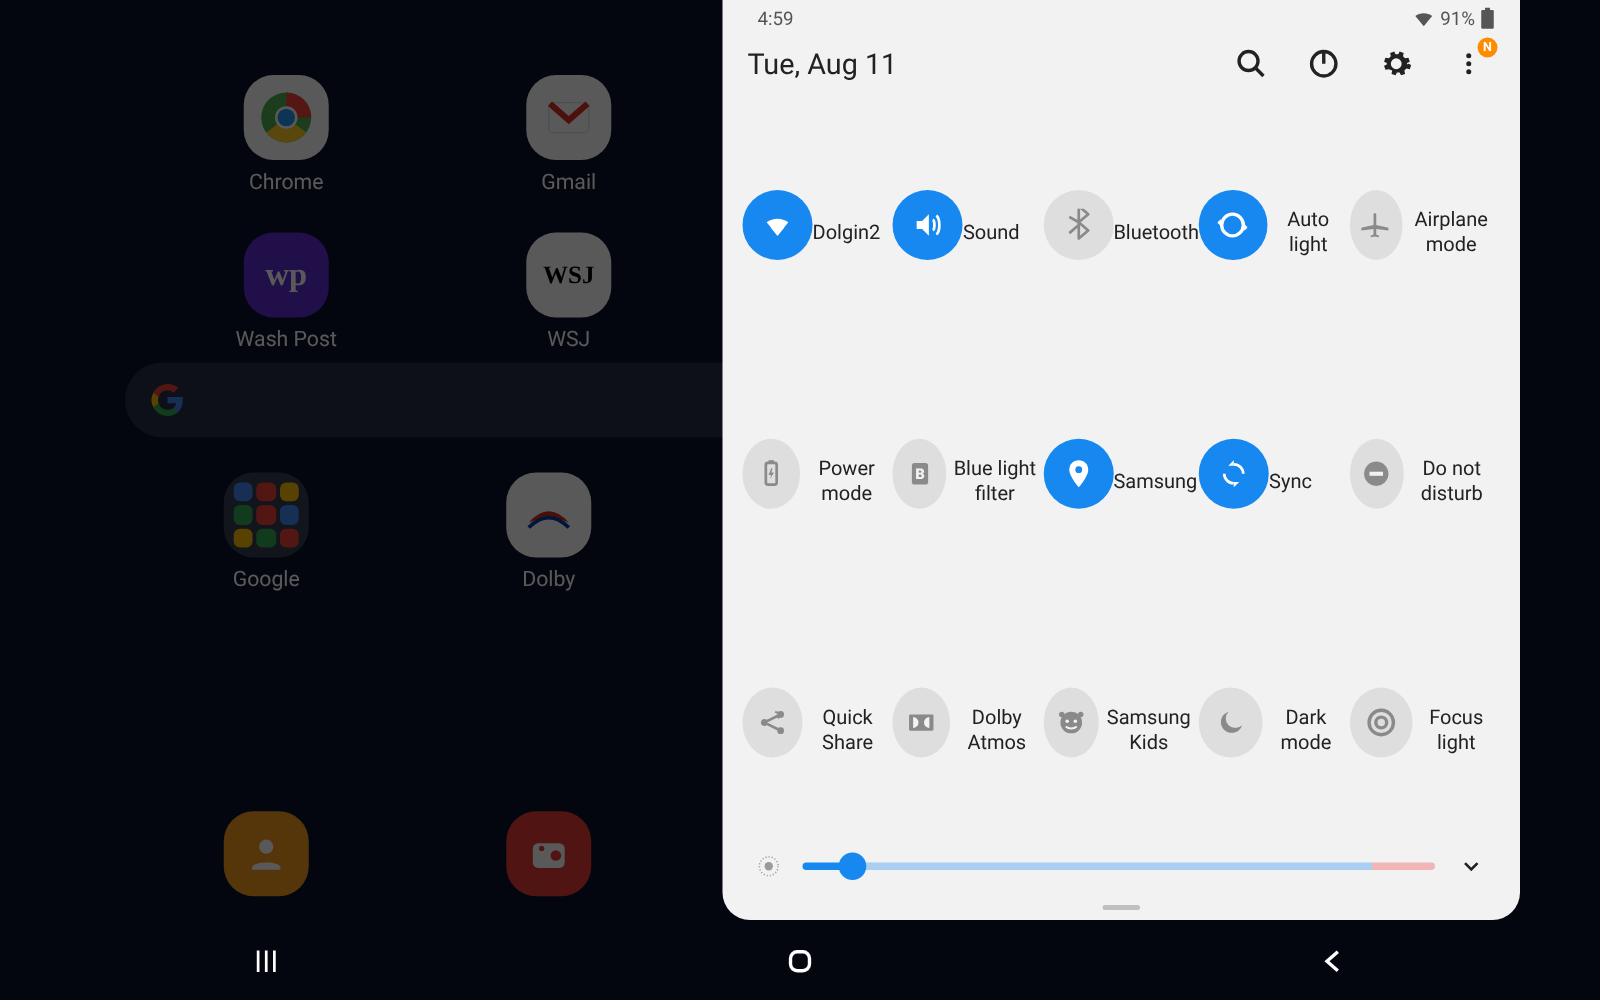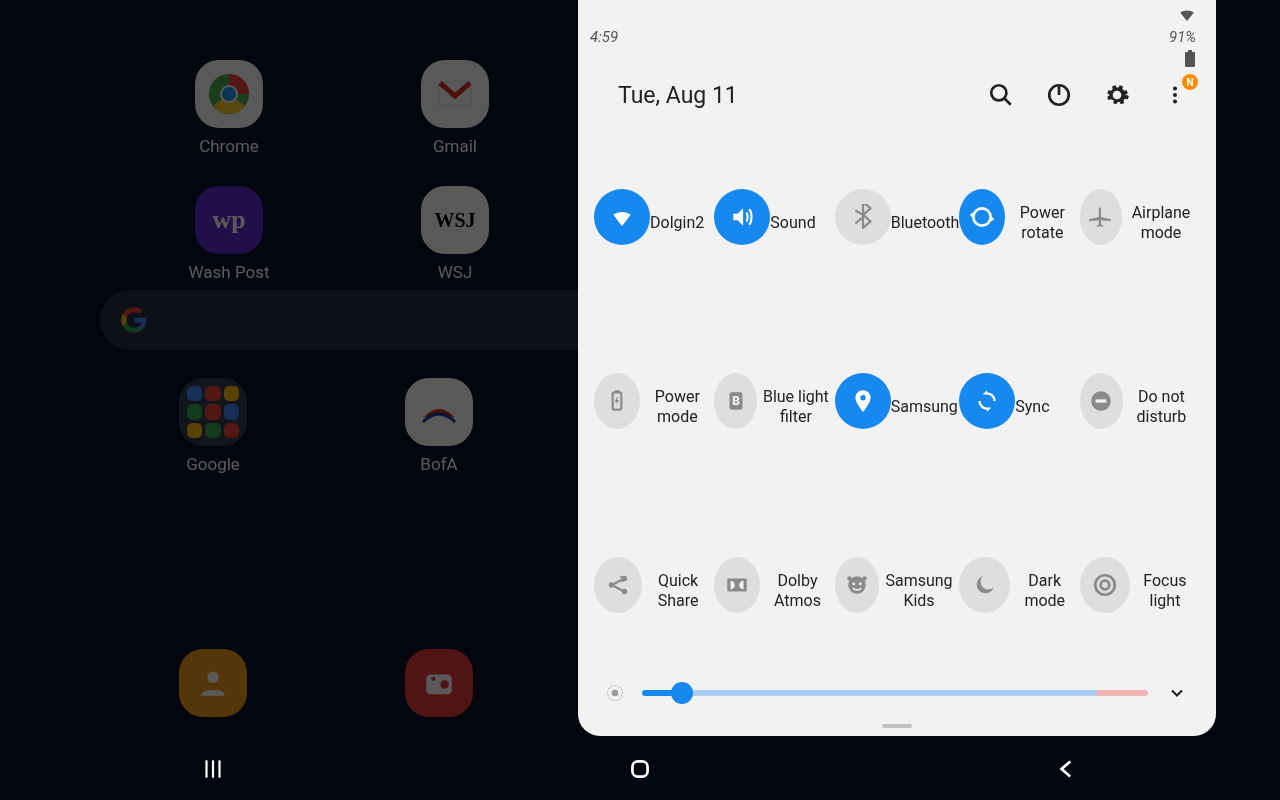--- a/index.html
+++ b/index.html
@@ -28,7 +28,7 @@
 
 
 .qs-panel { position: absolute; top: 0; left: 578px; width: 638px; height: 736px; background: #f2f2f2; border-bottom-left-radius: 22px; border-bottom-right-radius: 22px; display: flex; flex-direction: column; }
-.qs-status { display: flex; justify-content: space-between; align-items: center; padding: 6px 20px 2px 12px; font-size: 15px; color: #555; font-style: italic; }
+.qs-status { display: flex; justify-content: space-between; align-items: center; padding: 6px 20px 2px 28px; font-size: 15px; color: #555; }
 .qs-status-right { display: flex; align-items: flex-end; gap: 4px; flex-direction: column; }
 .qs-header { display: flex; justify-content: space-between; align-items: center; padding: 10px 26px 4px 40px; }
 .qs-date { font-size: 23px; color: #222; font-weight: 400; }

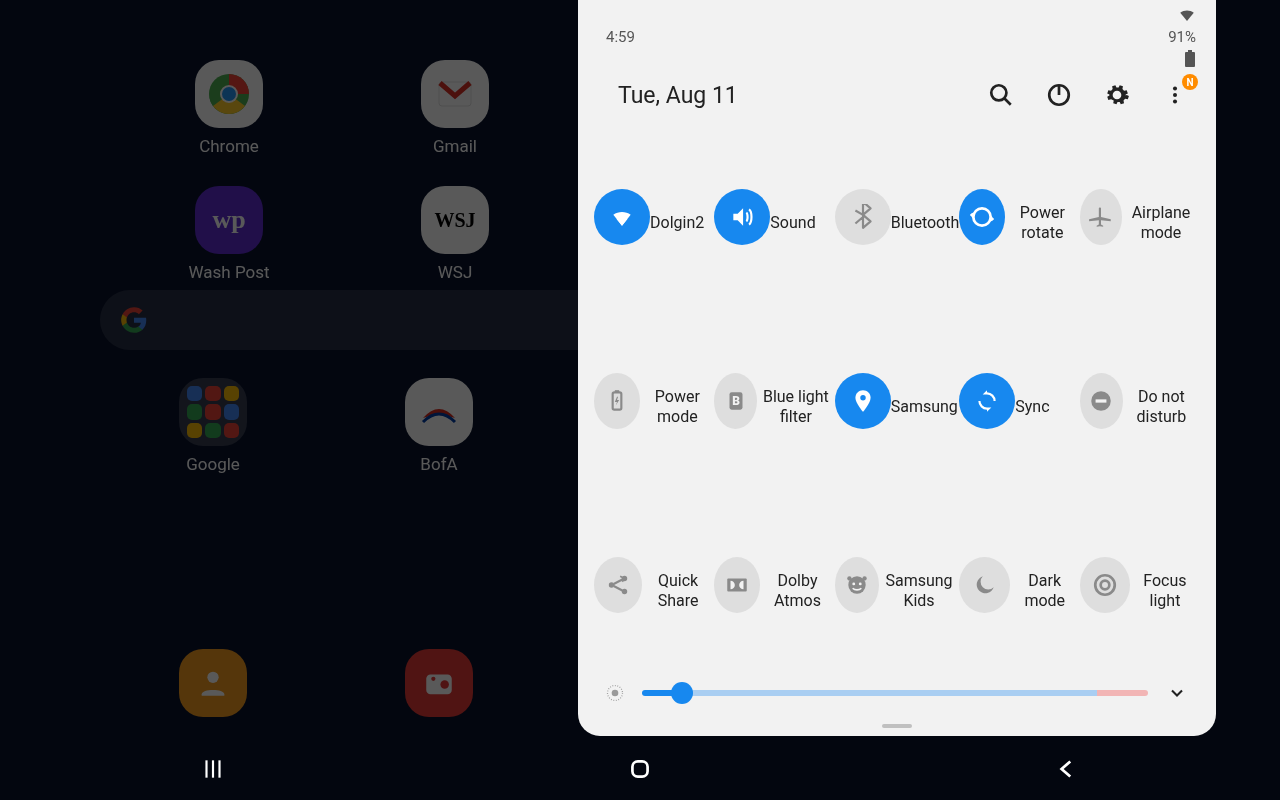--- a/index.html
+++ b/index.html
@@ -29,7 +29,7 @@
 
 .qs-panel { position: absolute; top: 0; left: 578px; width: 638px; height: 736px; background: #f2f2f2; border-bottom-left-radius: 22px; border-bottom-right-radius: 22px; display: flex; flex-direction: column; }
 .qs-status { display: flex; justify-content: space-between; align-items: center; padding: 6px 20px 2px 28px; font-size: 15px; color: #555; }
-.qs-status-right { display: flex; align-items: flex-end; gap: 4px; flex-direction: column; }
+.qs-status-right { display: flex; align-items: center; gap: 4px; }
 .qs-header { display: flex; justify-content: space-between; align-items: center; padding: 10px 26px 4px 40px; }
 .qs-date { font-size: 23px; color: #222; font-weight: 400; }
 .qs-header-icons { display: flex; gap: 28px; align-items: center; }

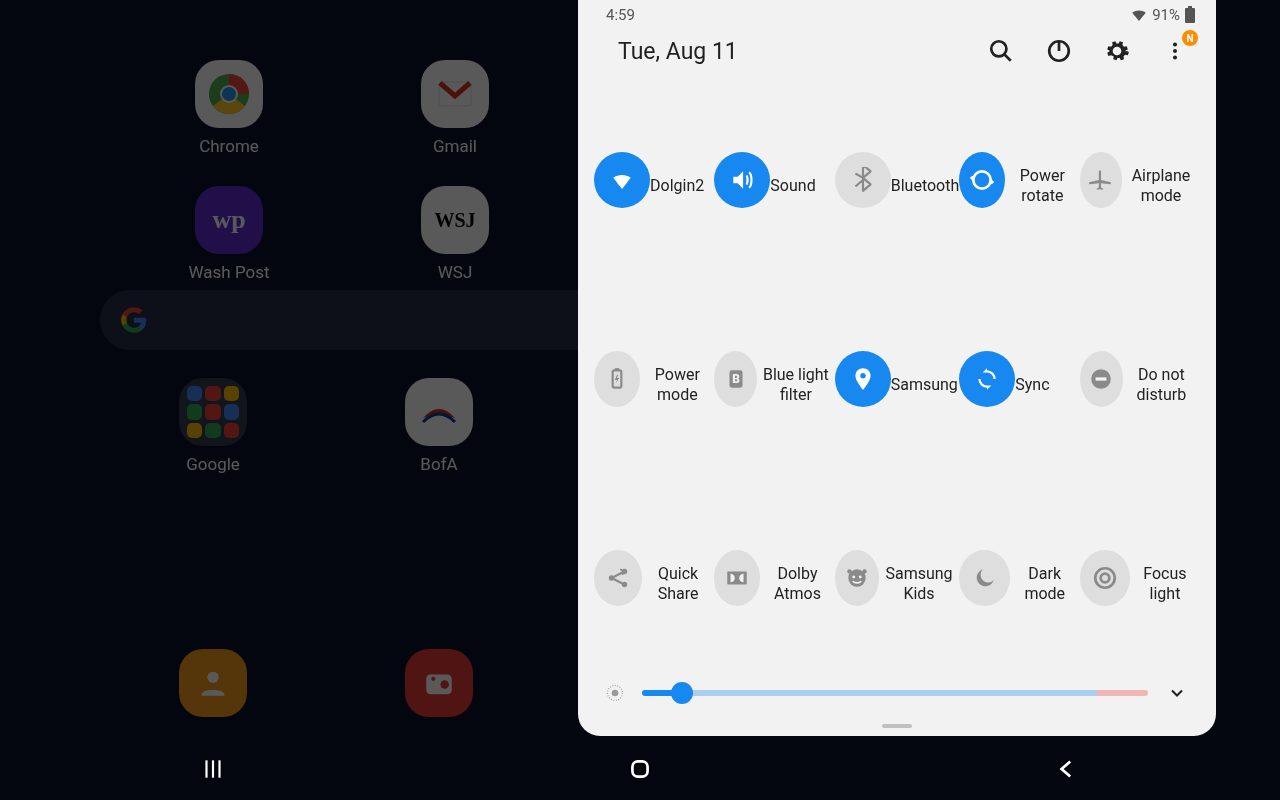--- a/index.html
+++ b/index.html
@@ -30,7 +30,7 @@
 .qs-panel { position: absolute; top: 0; left: 578px; width: 638px; height: 736px; background: #f2f2f2; border-bottom-left-radius: 22px; border-bottom-right-radius: 22px; display: flex; flex-direction: column; }
 .qs-status { display: flex; justify-content: space-between; align-items: center; padding: 6px 20px 2px 28px; font-size: 15px; color: #555; }
 .qs-status-right { display: flex; align-items: center; gap: 4px; }
-.qs-header { display: flex; justify-content: space-between; align-items: center; padding: 10px 26px 4px 40px; }
+.qs-header { display: flex; justify-content: space-between; align-items: center; padding: 10px 26px 4px 20px; }
 .qs-date { font-size: 23px; color: #222; font-weight: 400; }
 .qs-header-icons { display: flex; gap: 28px; align-items: center; }
 .qs-header-btn { width: 30px; height: 30px; display: flex; align-items: center; justify-content: center; cursor: pointer; position: relative; }

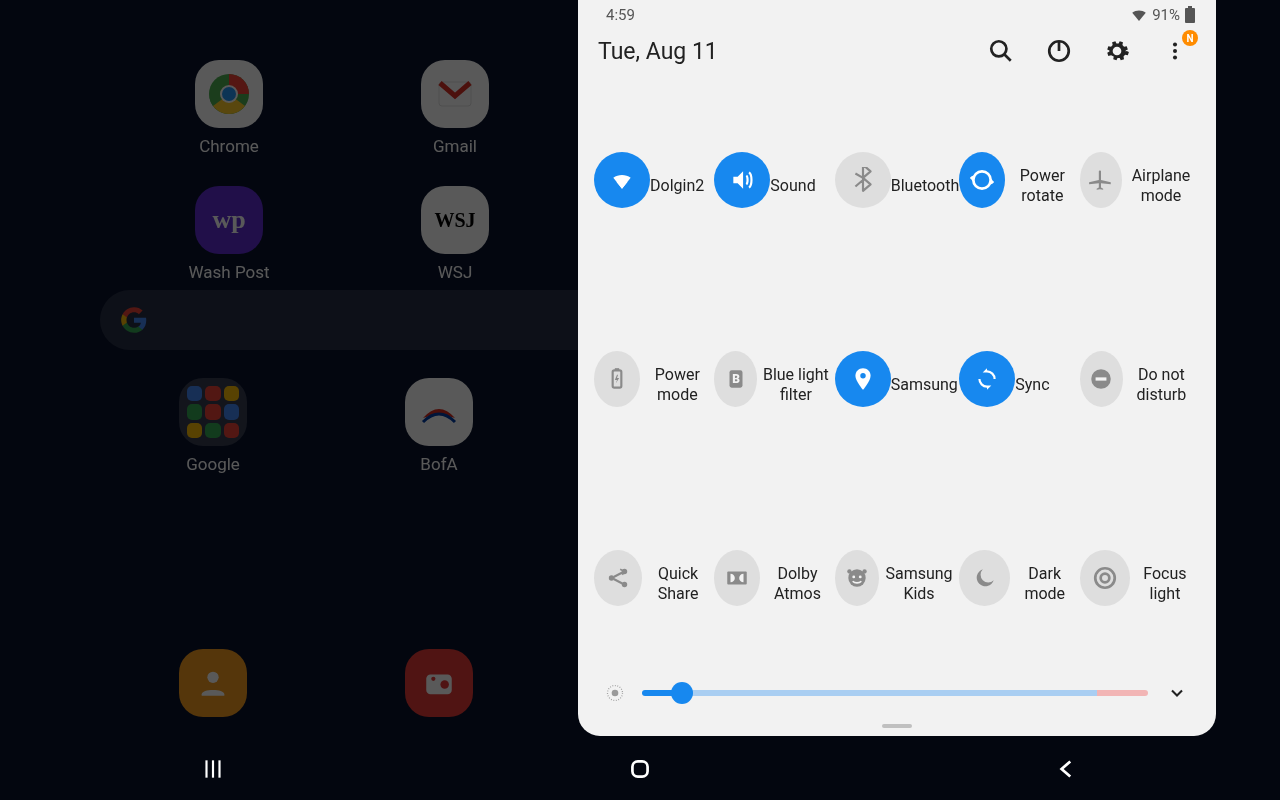--- a/index.html
+++ b/index.html
@@ -231,7 +231,7 @@
             <polygon points="21,16 18,14 23,13" fill="#fff"></polygon>
           </svg>
         </div>
-        <div class="tile-label">Power rotate</div>
+        <div class="tile-label">Auto light</div>
       </div>
       <div class="qs-tile">
         <div class="tile-circle inactive">

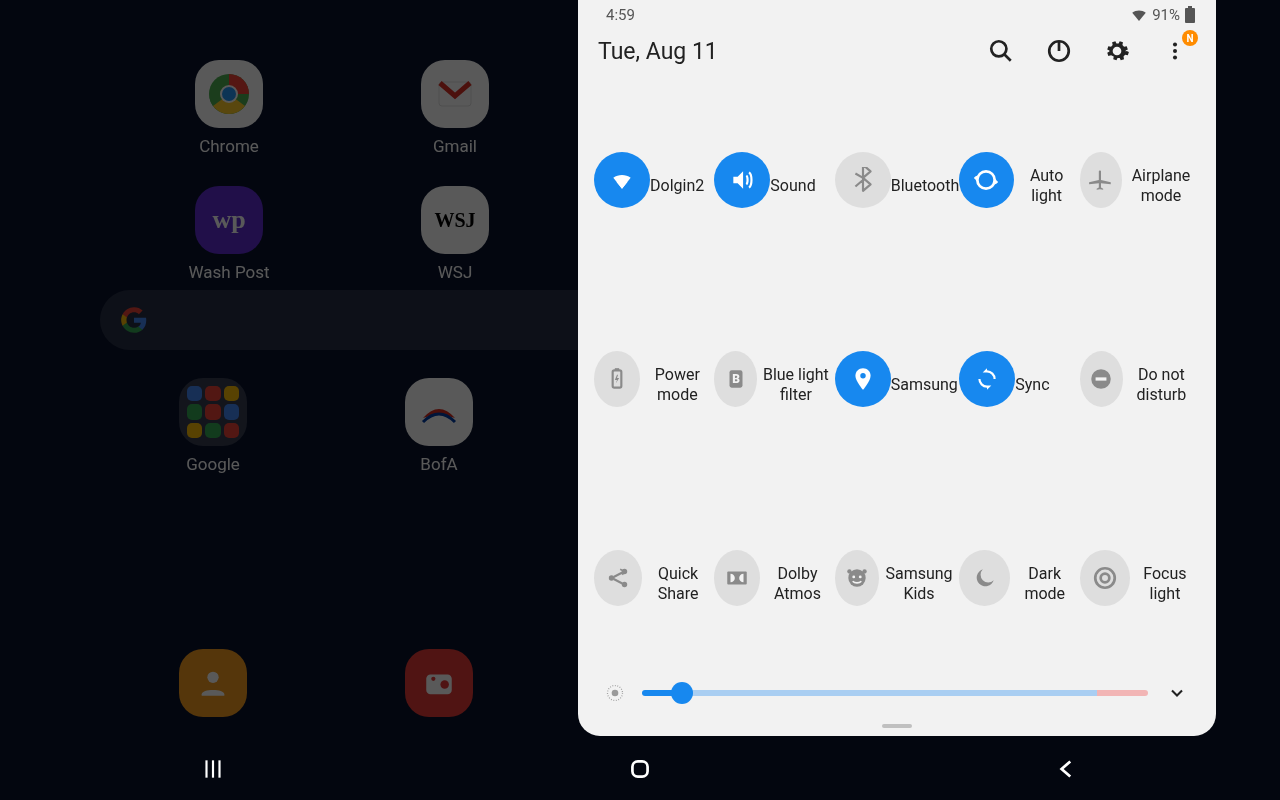--- a/index.html
+++ b/index.html
@@ -124,7 +124,7 @@
             <path d="M4 30 Q20 14 36 30" stroke="#003da5" stroke-width="3" fill="none"></path>
           </svg>
       </div>
-      <div class="app-label">BofA</div>
+      <div class="app-label">Dolby</div>
     </div>
   </div>
 

